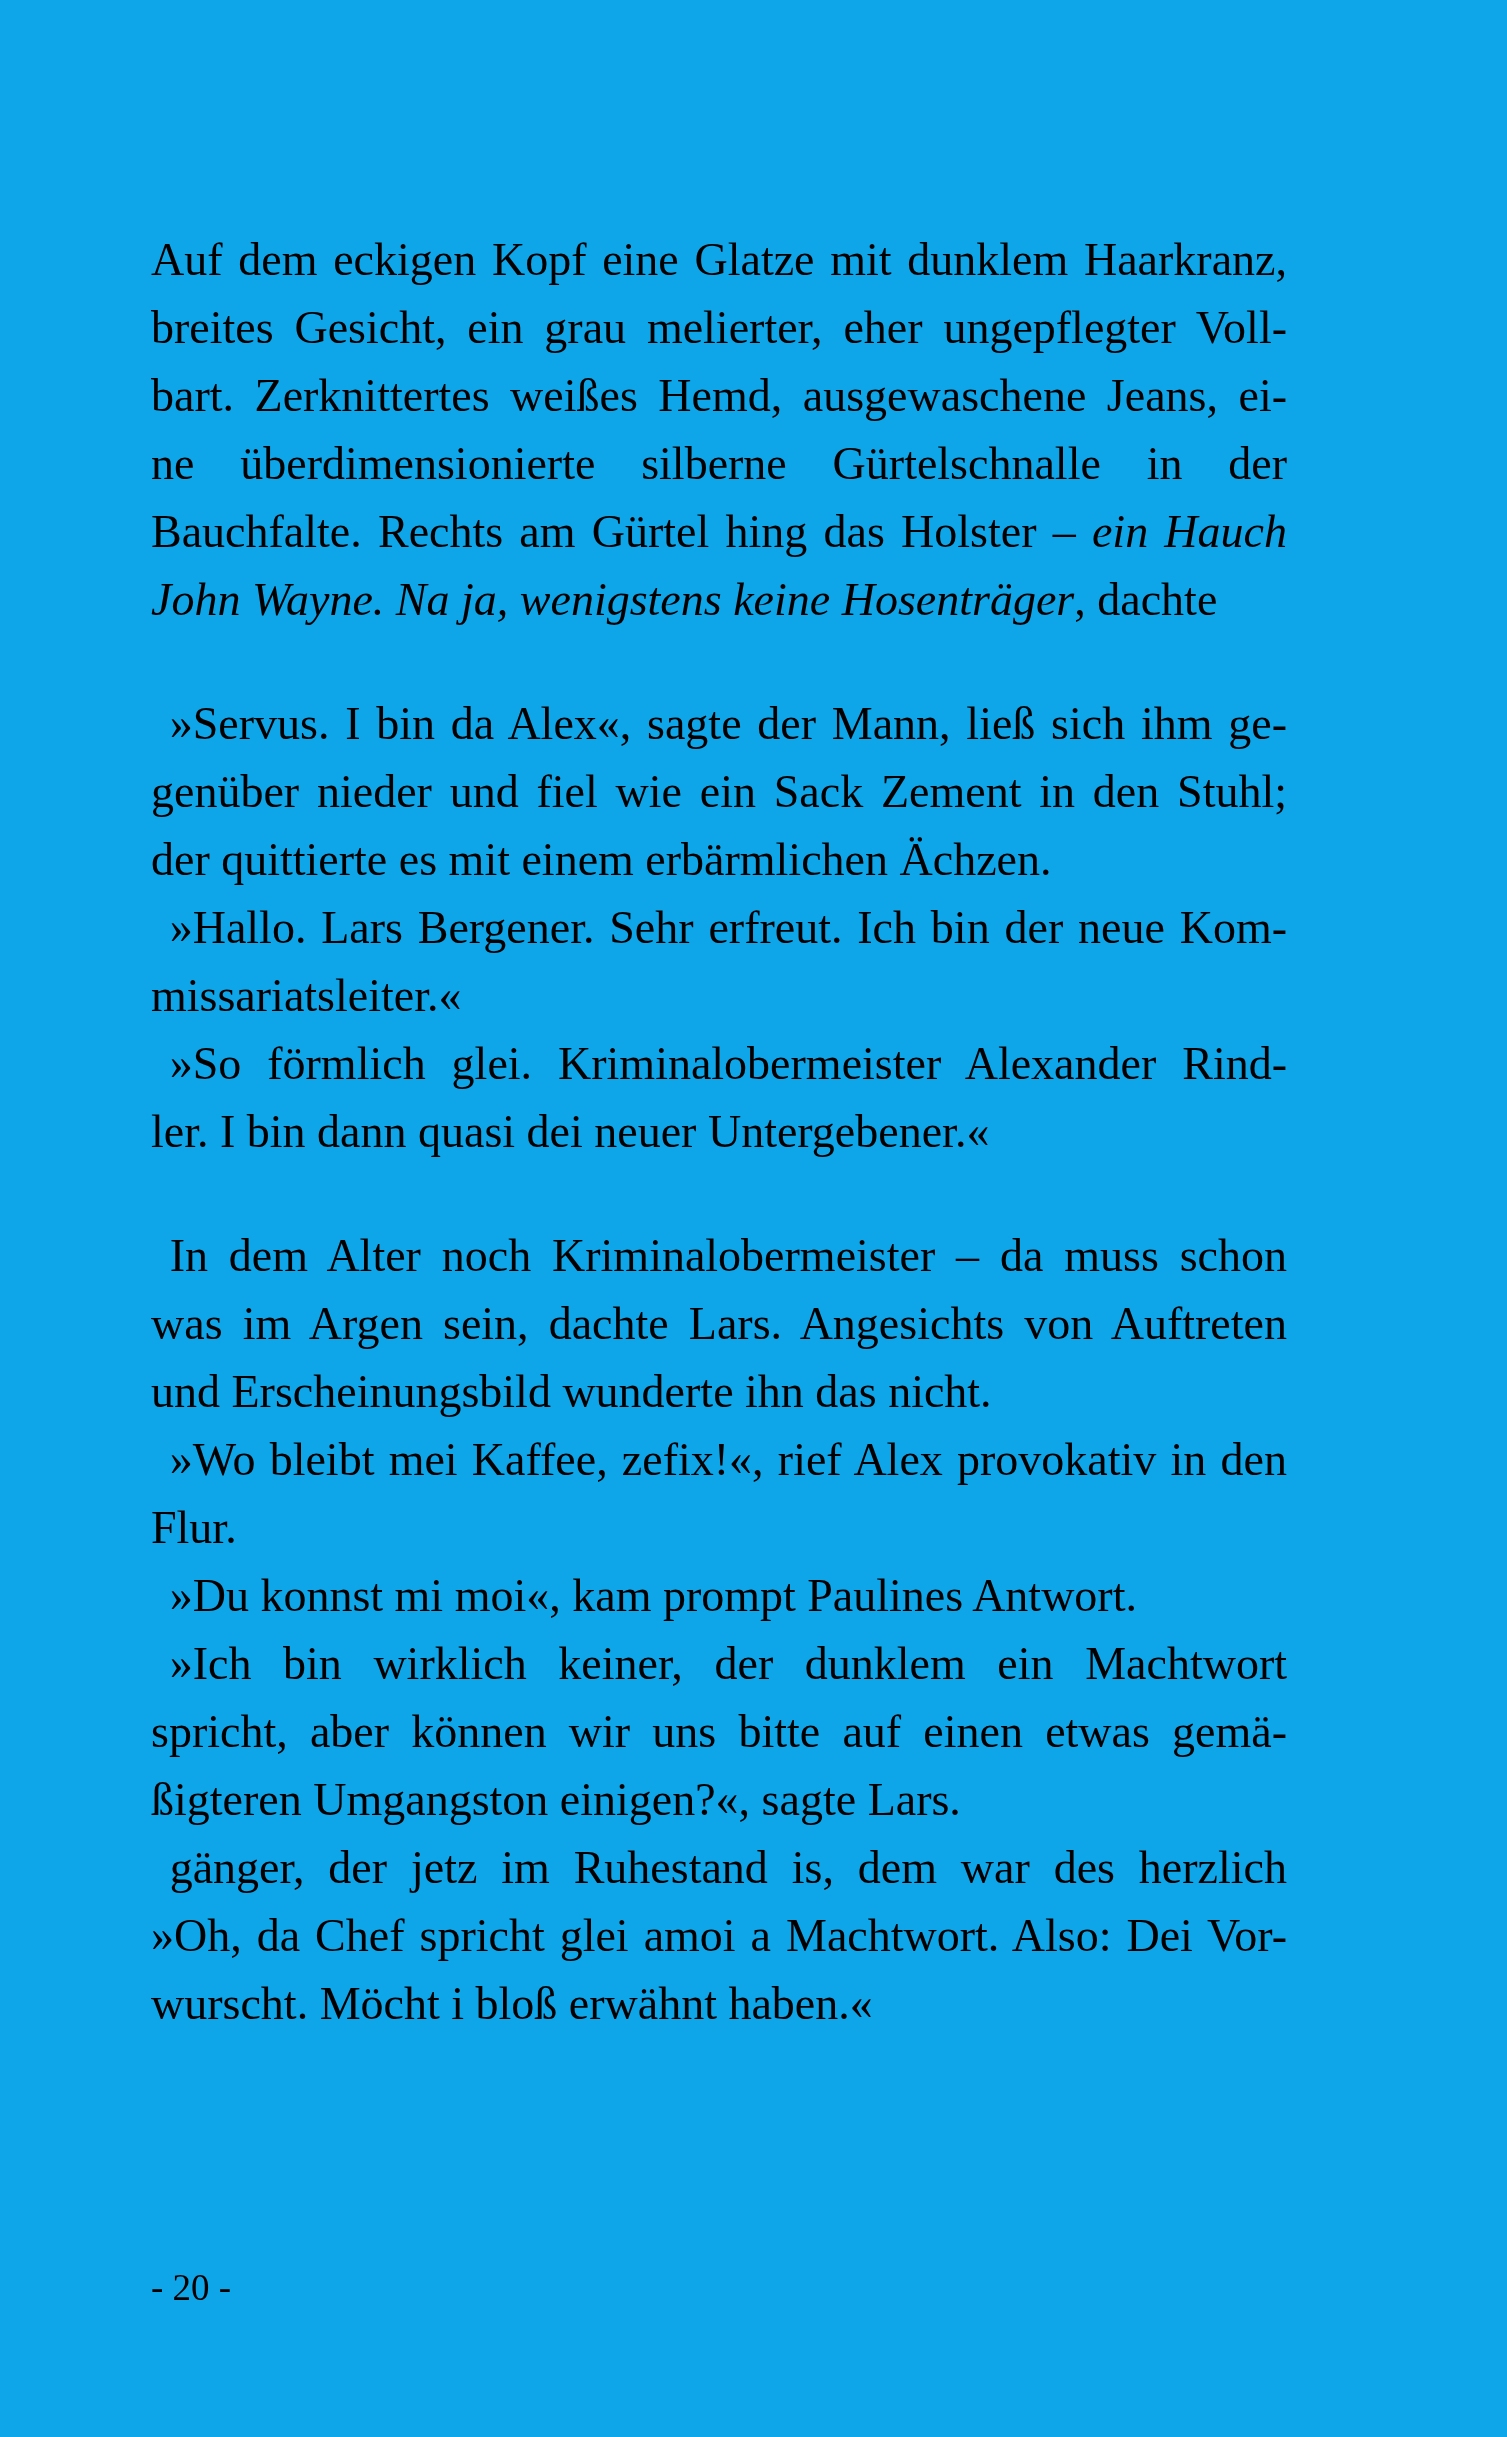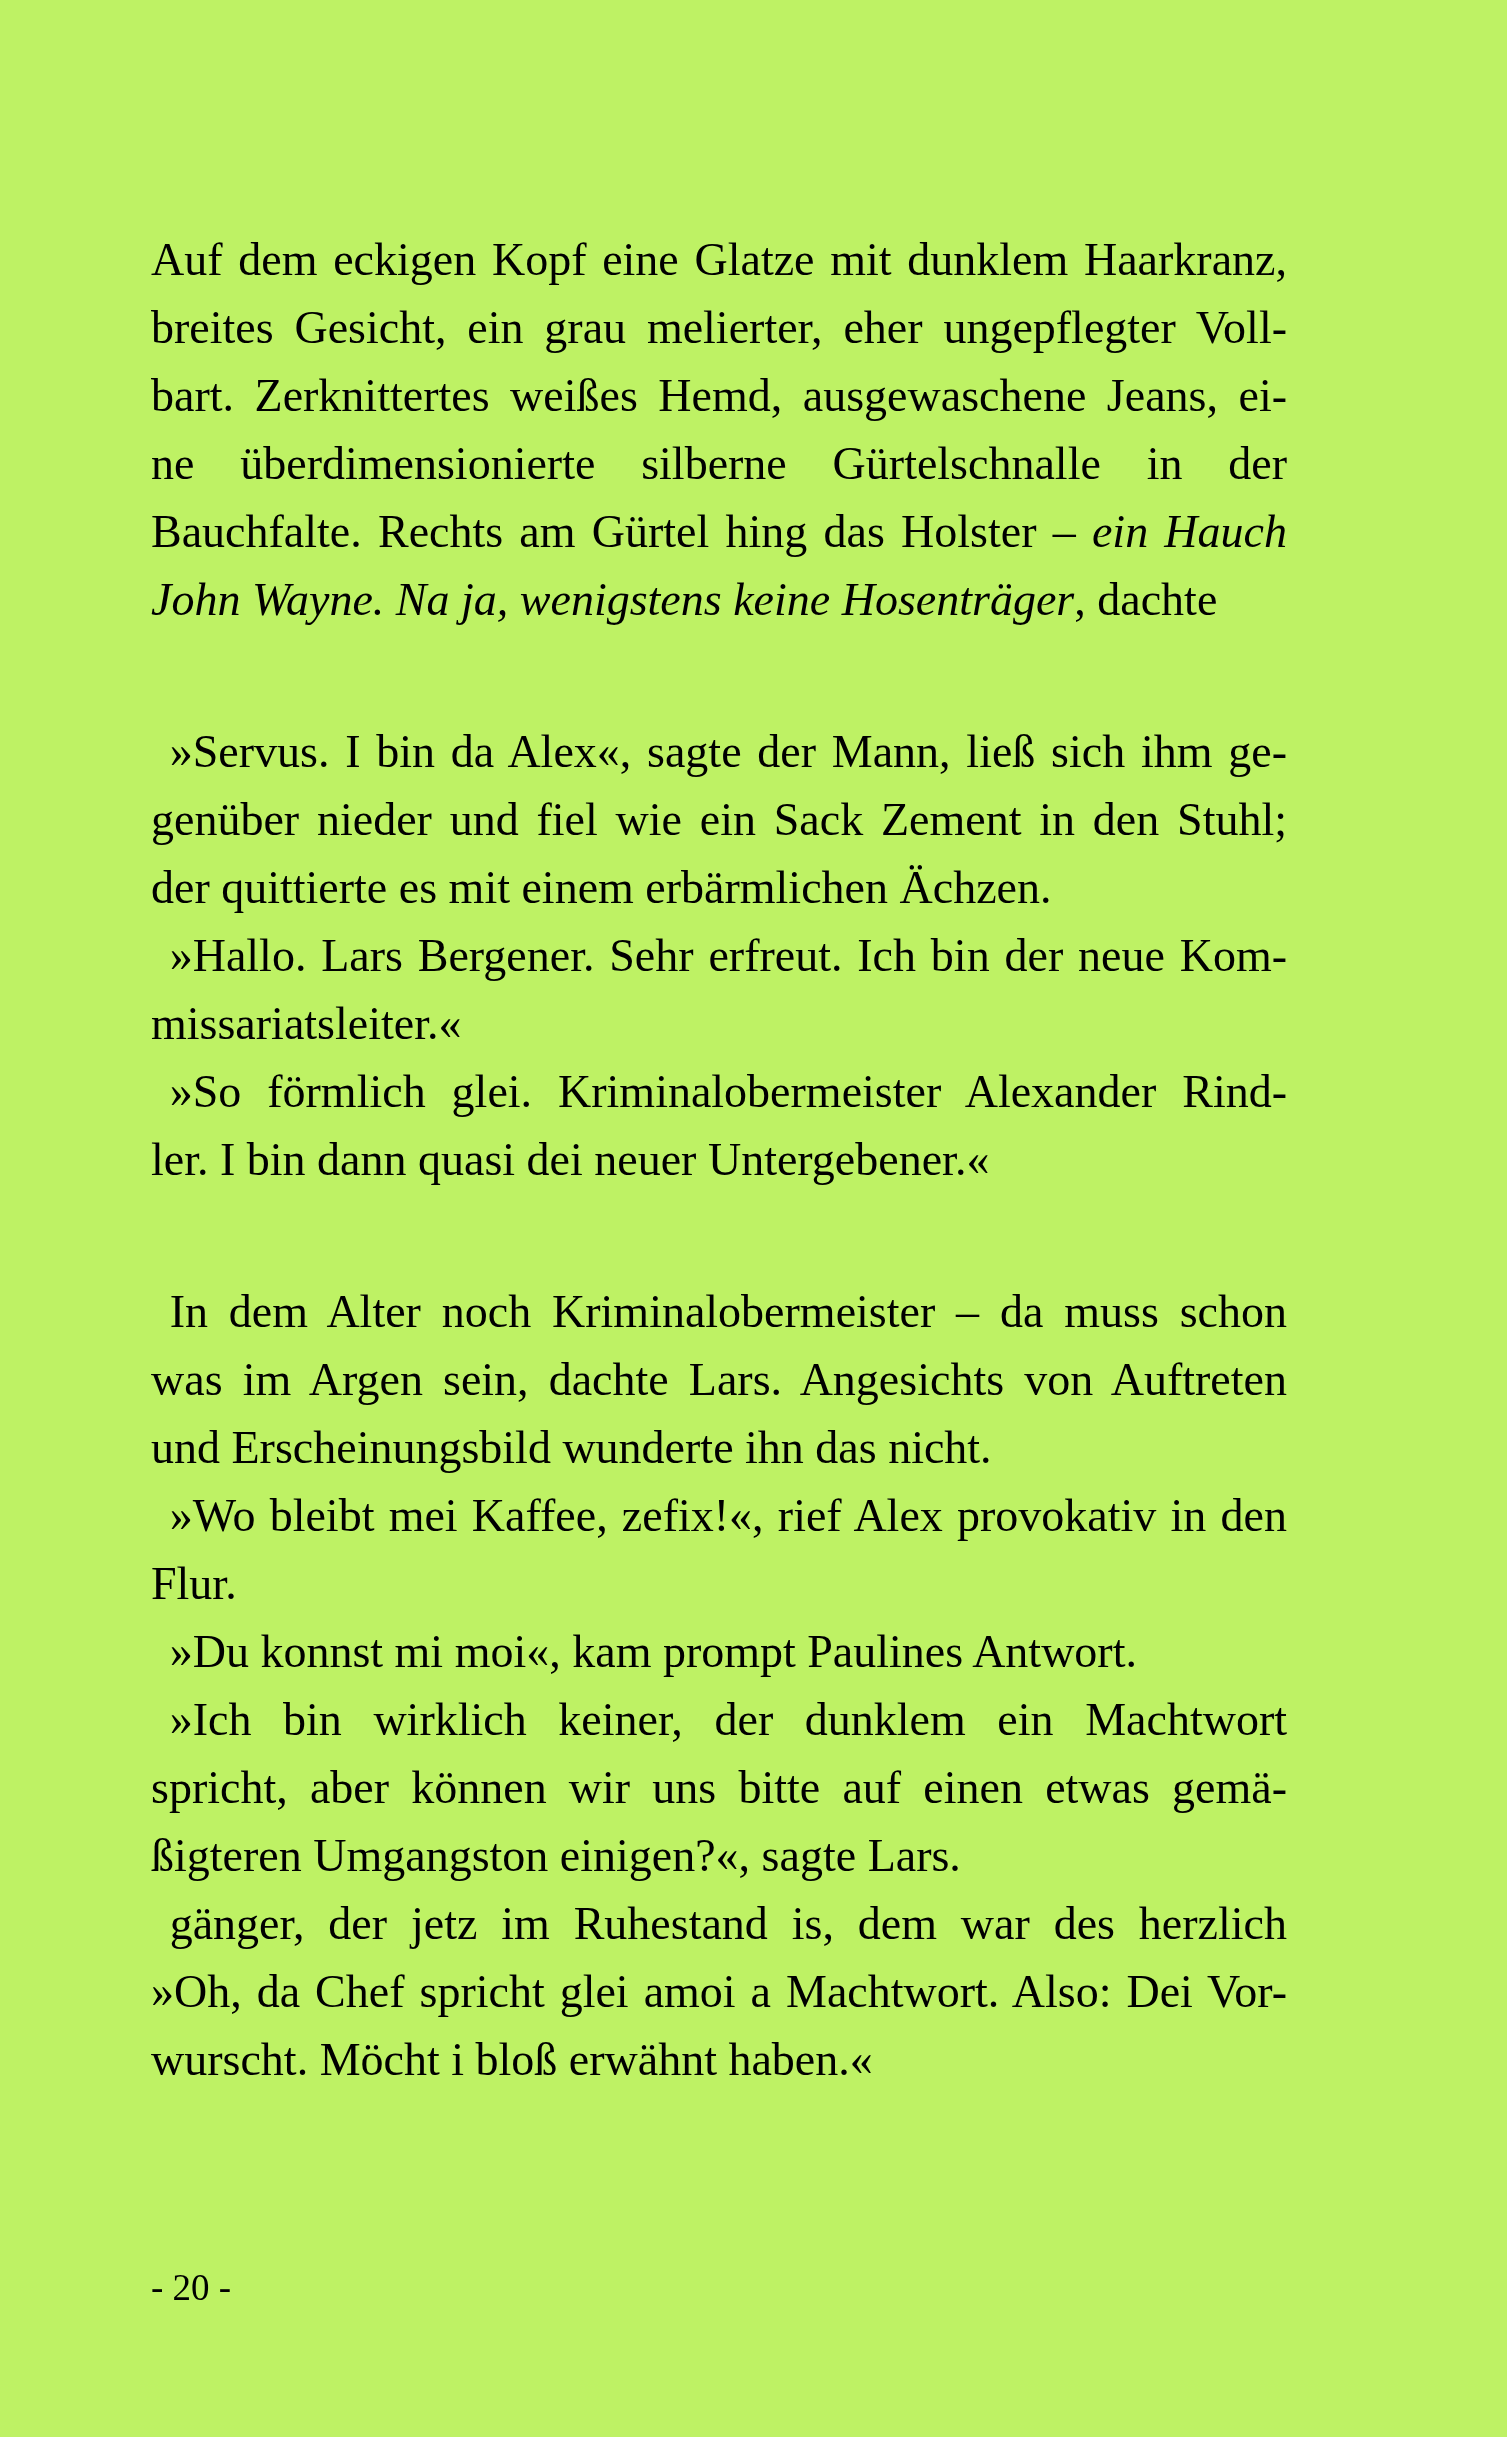--- a/index.html
+++ b/index.html
@@ -10,7 +10,7 @@
     position: relative;
     width: 1507px;
     height: 2438px;
-    background: #bef264;
+    background: #0ea5e9;
     overflow: hidden;
   }
   .text-col {

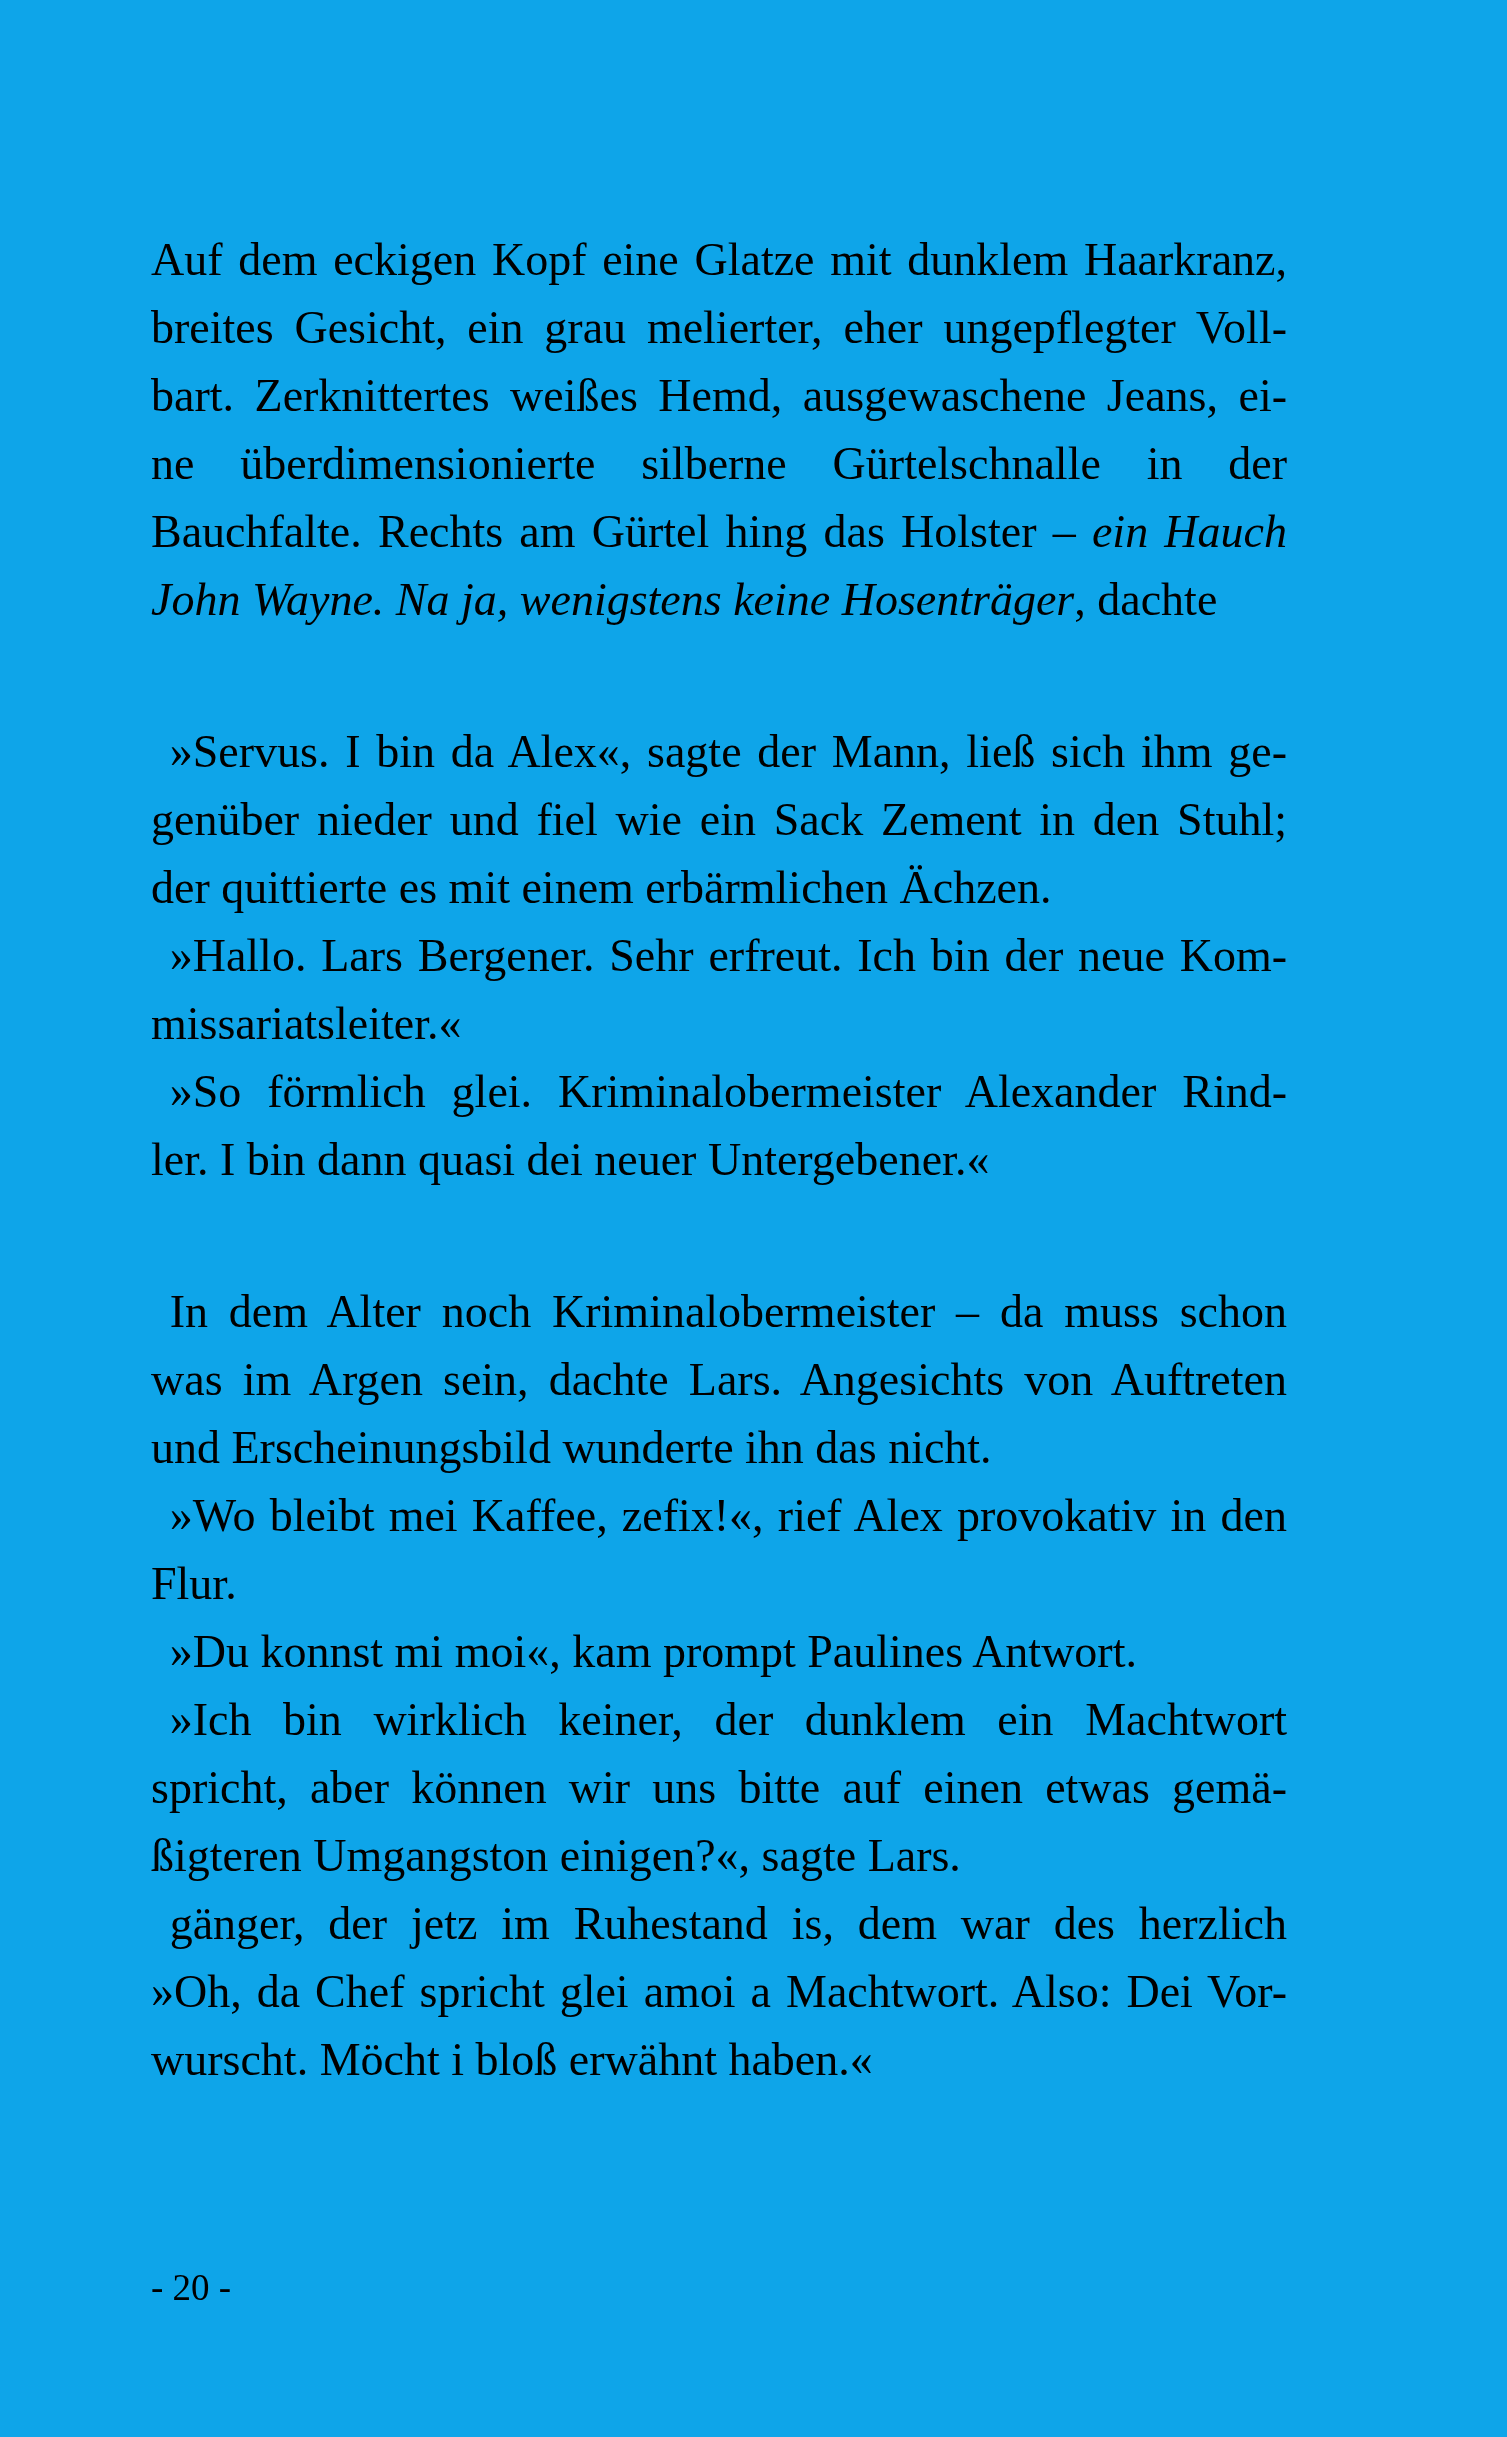--- a/index.html
+++ b/index.html
@@ -25,7 +25,7 @@
     font-kerning: normal;
   }
   .para { margin: 0; }
-  .para.gap { margin-top: 84px; }
+  .para.gap { margin-top: 56px; }
   .para.indent .line:first-child { text-indent: 18.7px; }
   .line {
     max-height: 68px;

